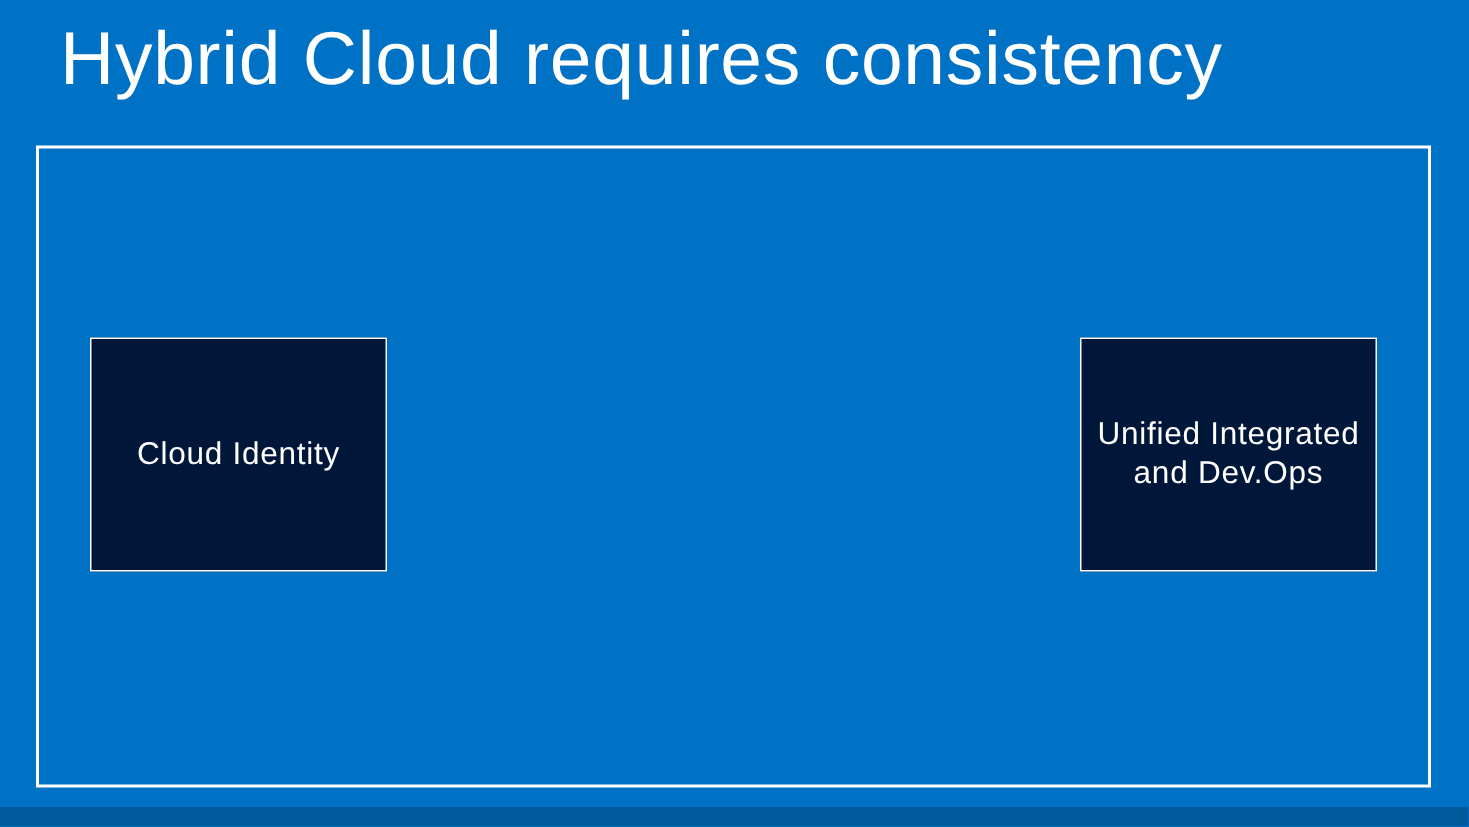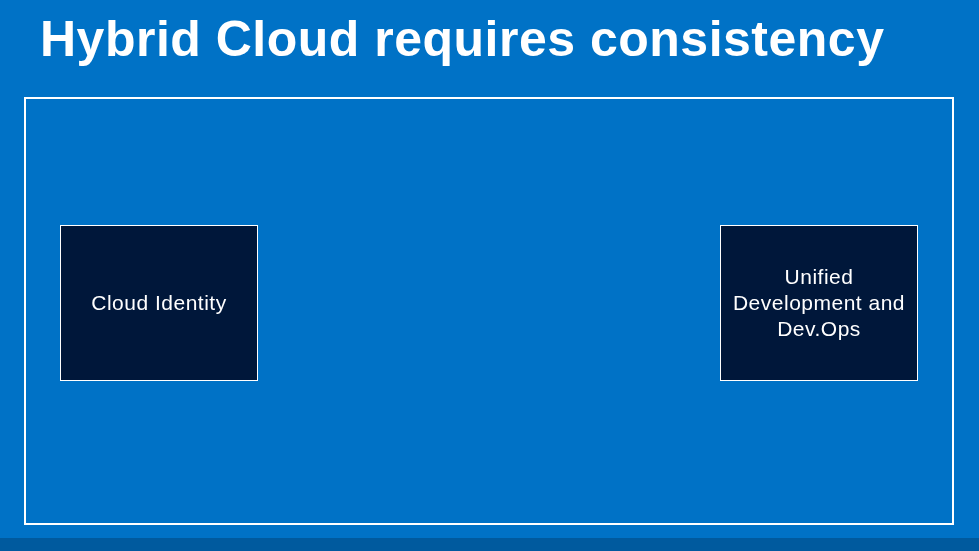--- a/index.html
+++ b/index.html
@@ -15,7 +15,7 @@
     left: 40px;
     color: #ffffff;
     font-size: 50px;
-    font-weight: 700;
+    font-weight: 400;
     letter-spacing: 0.5px;
   }
   .container {

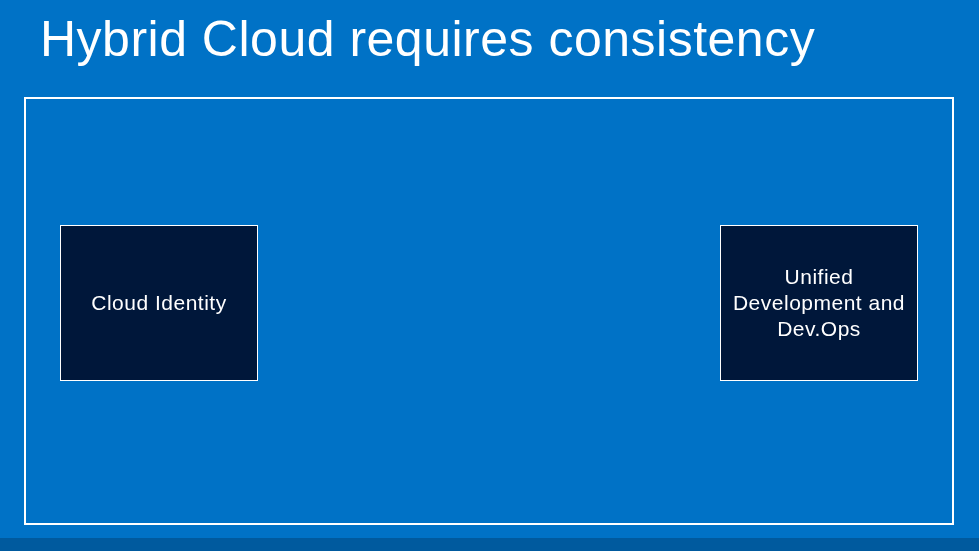--- a/index.html
+++ b/index.html
@@ -72,7 +72,7 @@
       <span>Cloud Identity</span>
     </div>
     <div class="card">
-      <span>Unified Development and Dev.Ops</span>
+      <span>Unified Integrated and Dev.Ops</span>
     </div>
   </div>
 </div>

